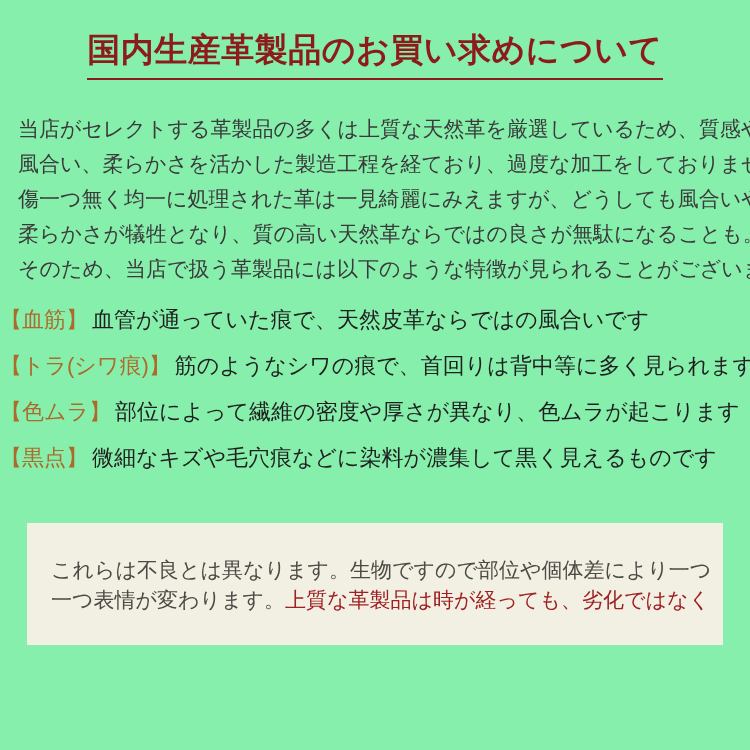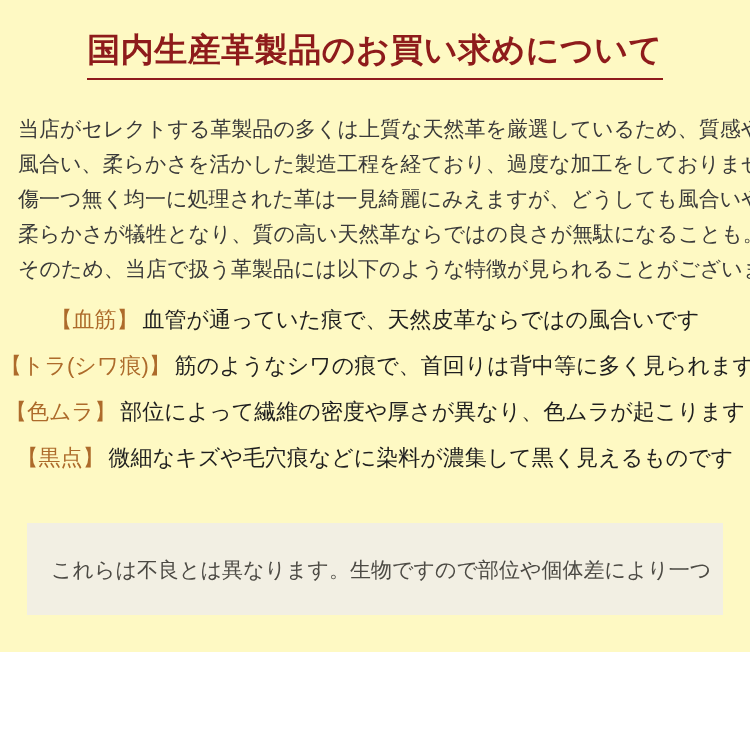--- a/index.html
+++ b/index.html
@@ -10,9 +10,9 @@
   }
   .page {
     width: 750px;
-    height: 652px;
+    height: 750px;
     overflow: hidden;
-    background: #fef9c3;
+    background: #86efac;
   }
 
   

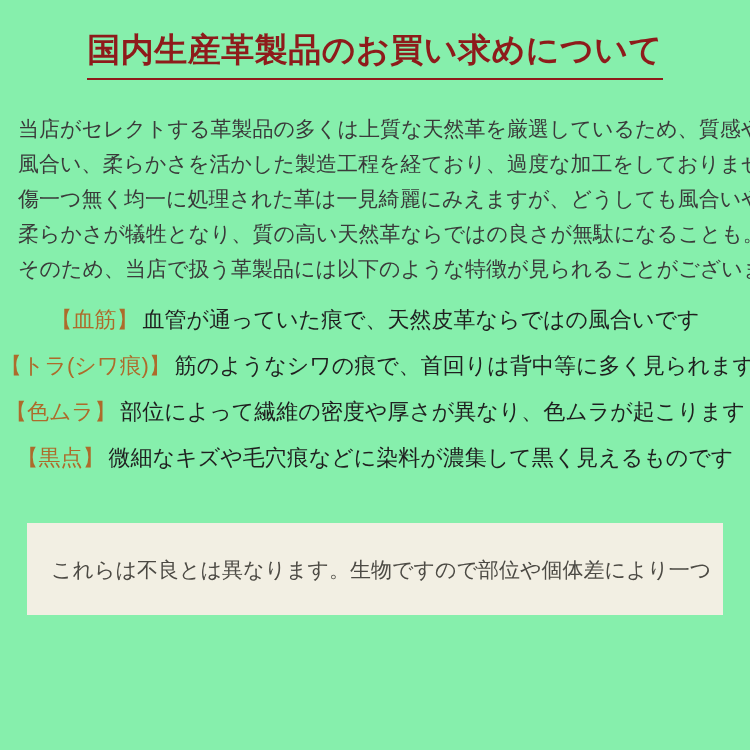--- a/index.html
+++ b/index.html
@@ -45,7 +45,6 @@
   
   .features {
     margin-top: 22px;
-    text-align: center;
     font-family: "Liberation Sans", "DejaVu Sans", sans-serif;
   }
   .feature {

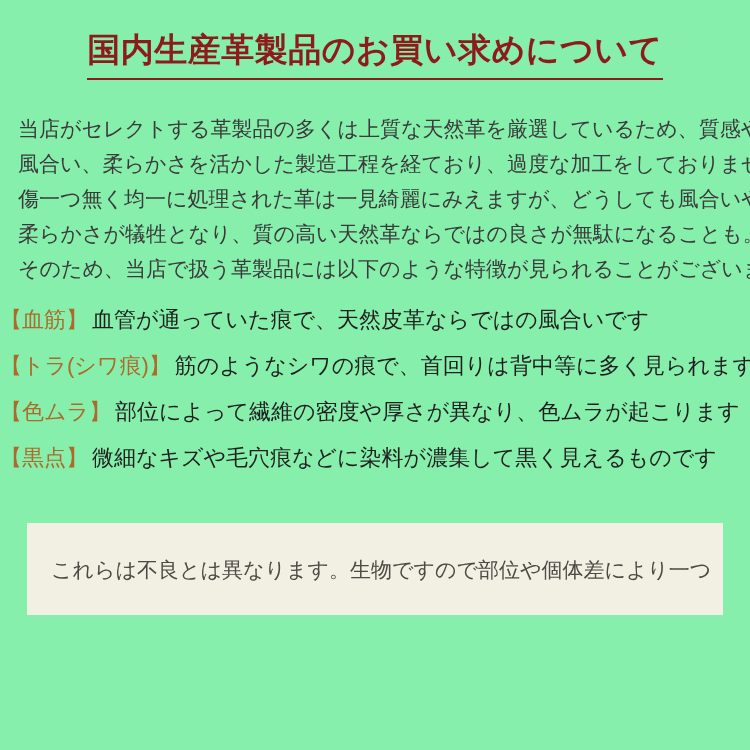--- a/index.html
+++ b/index.html
@@ -111,6 +111,9 @@
     <p class="notice-line">
       <span>これらは不良とは異なります。生物ですので部位や個体差により一つ</span>
     </p>
+    <p class="notice-line">
+      <span>一つ表情が変わります。</span><span class="hl">上質な革製品は時が経っても、劣化ではなく</span>
+    </p>
   </section>
 
 </div>

